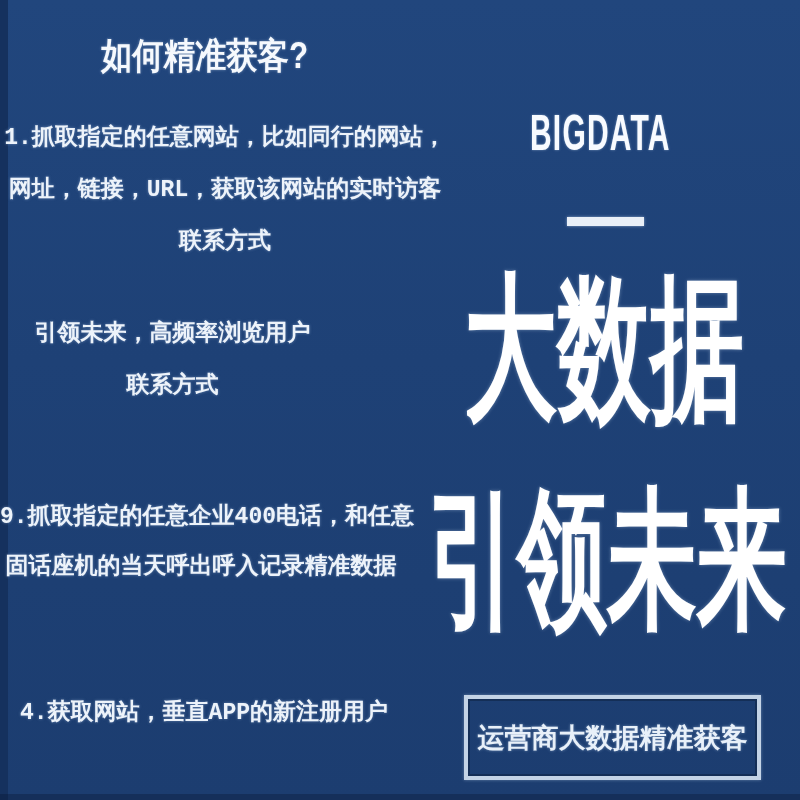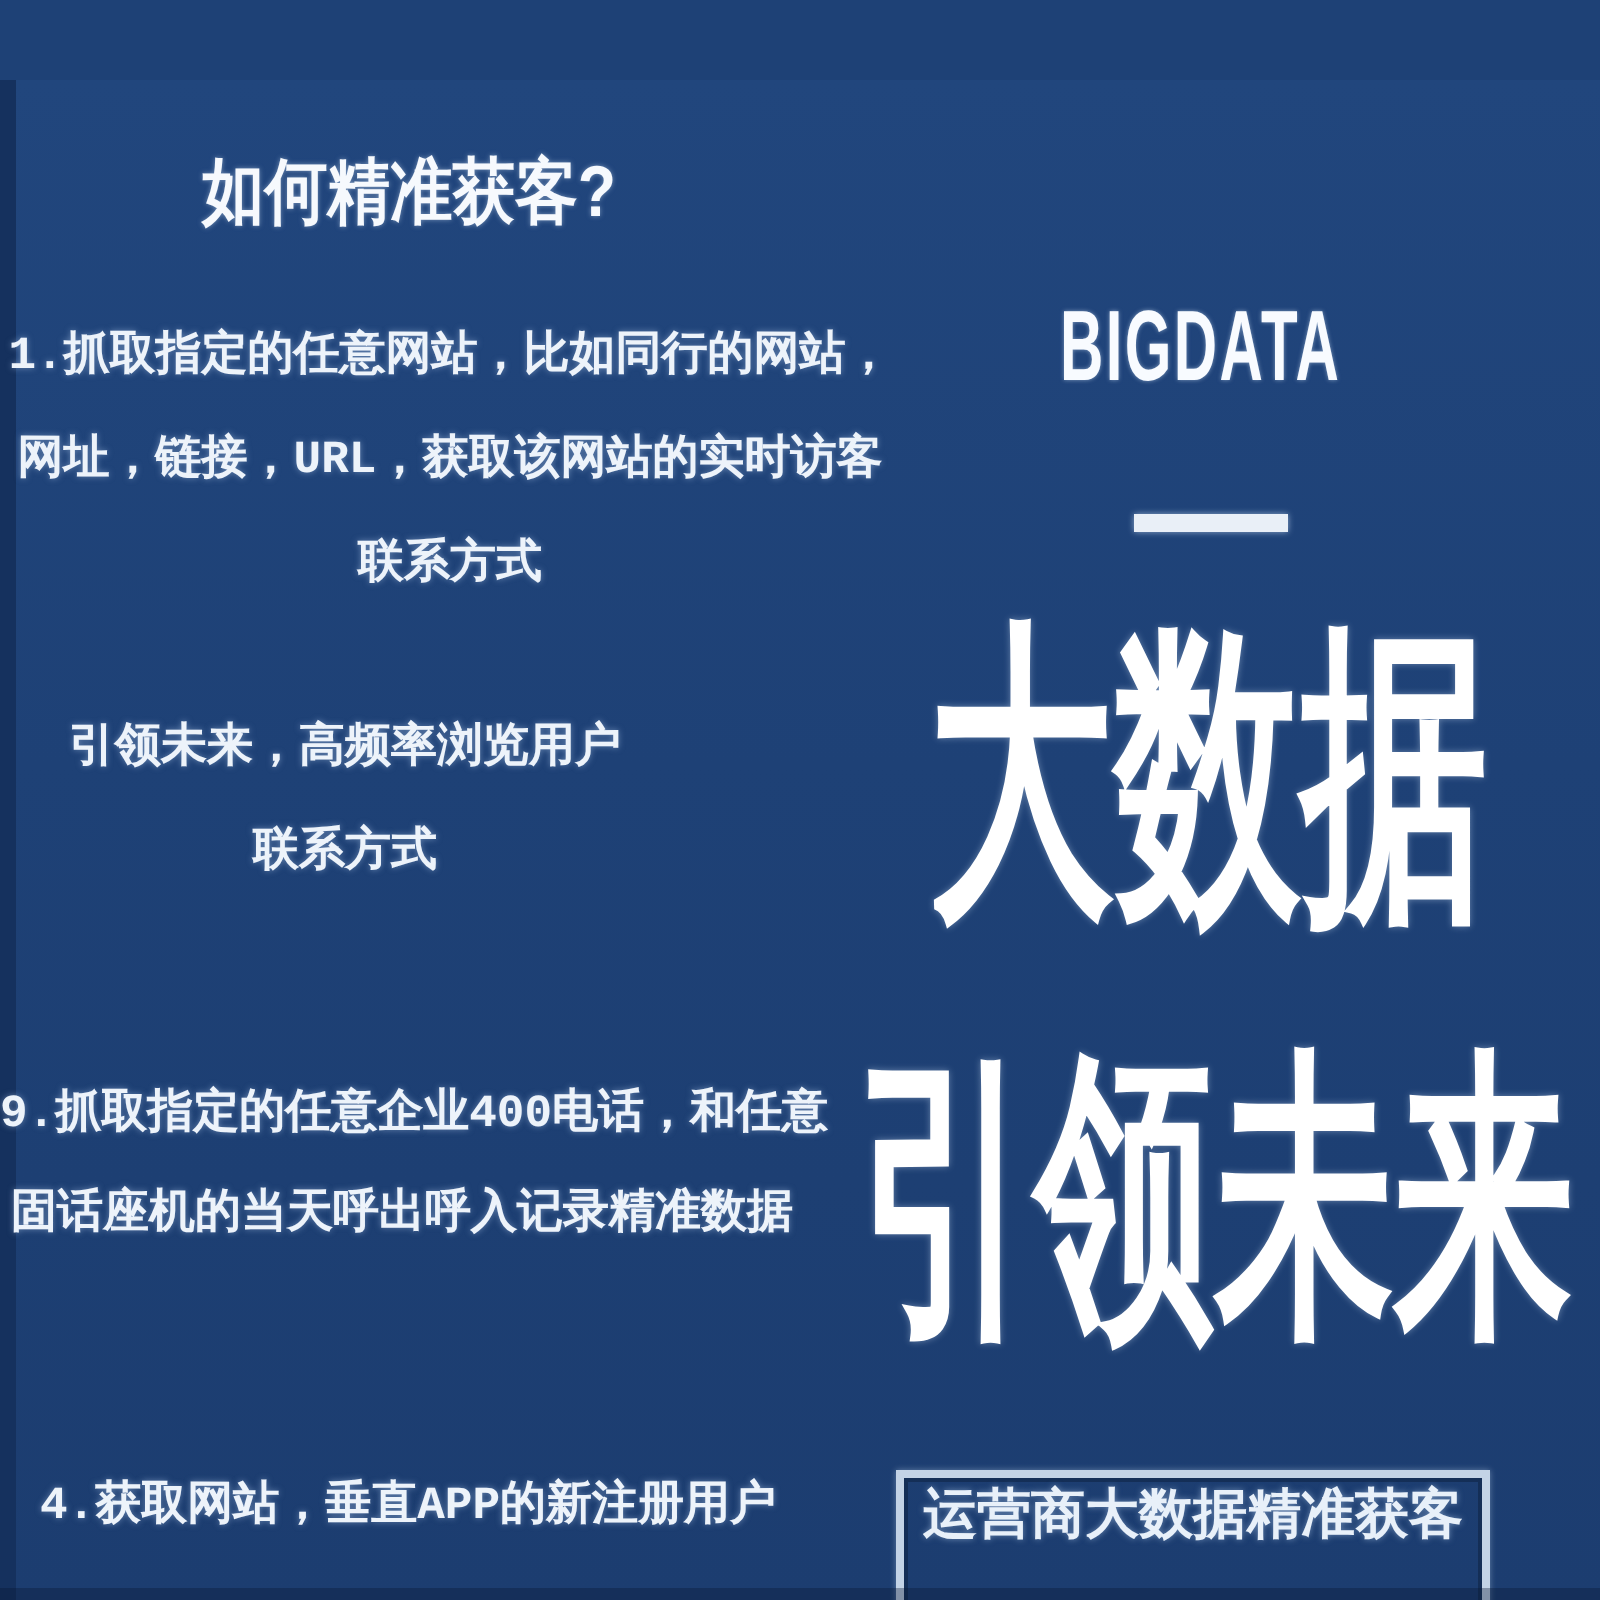--- a/index.html
+++ b/index.html
@@ -12,7 +12,6 @@
   .poster {
     position:absolute; inset:0;
     background:linear-gradient(180deg,#21467d 0%,#1e4176 45%,#1c3d70 100%);
-    margin-top:40px;
   }
   .edge-strip-left {
     position:absolute; left:0; top:0; width:8px; height:100%;

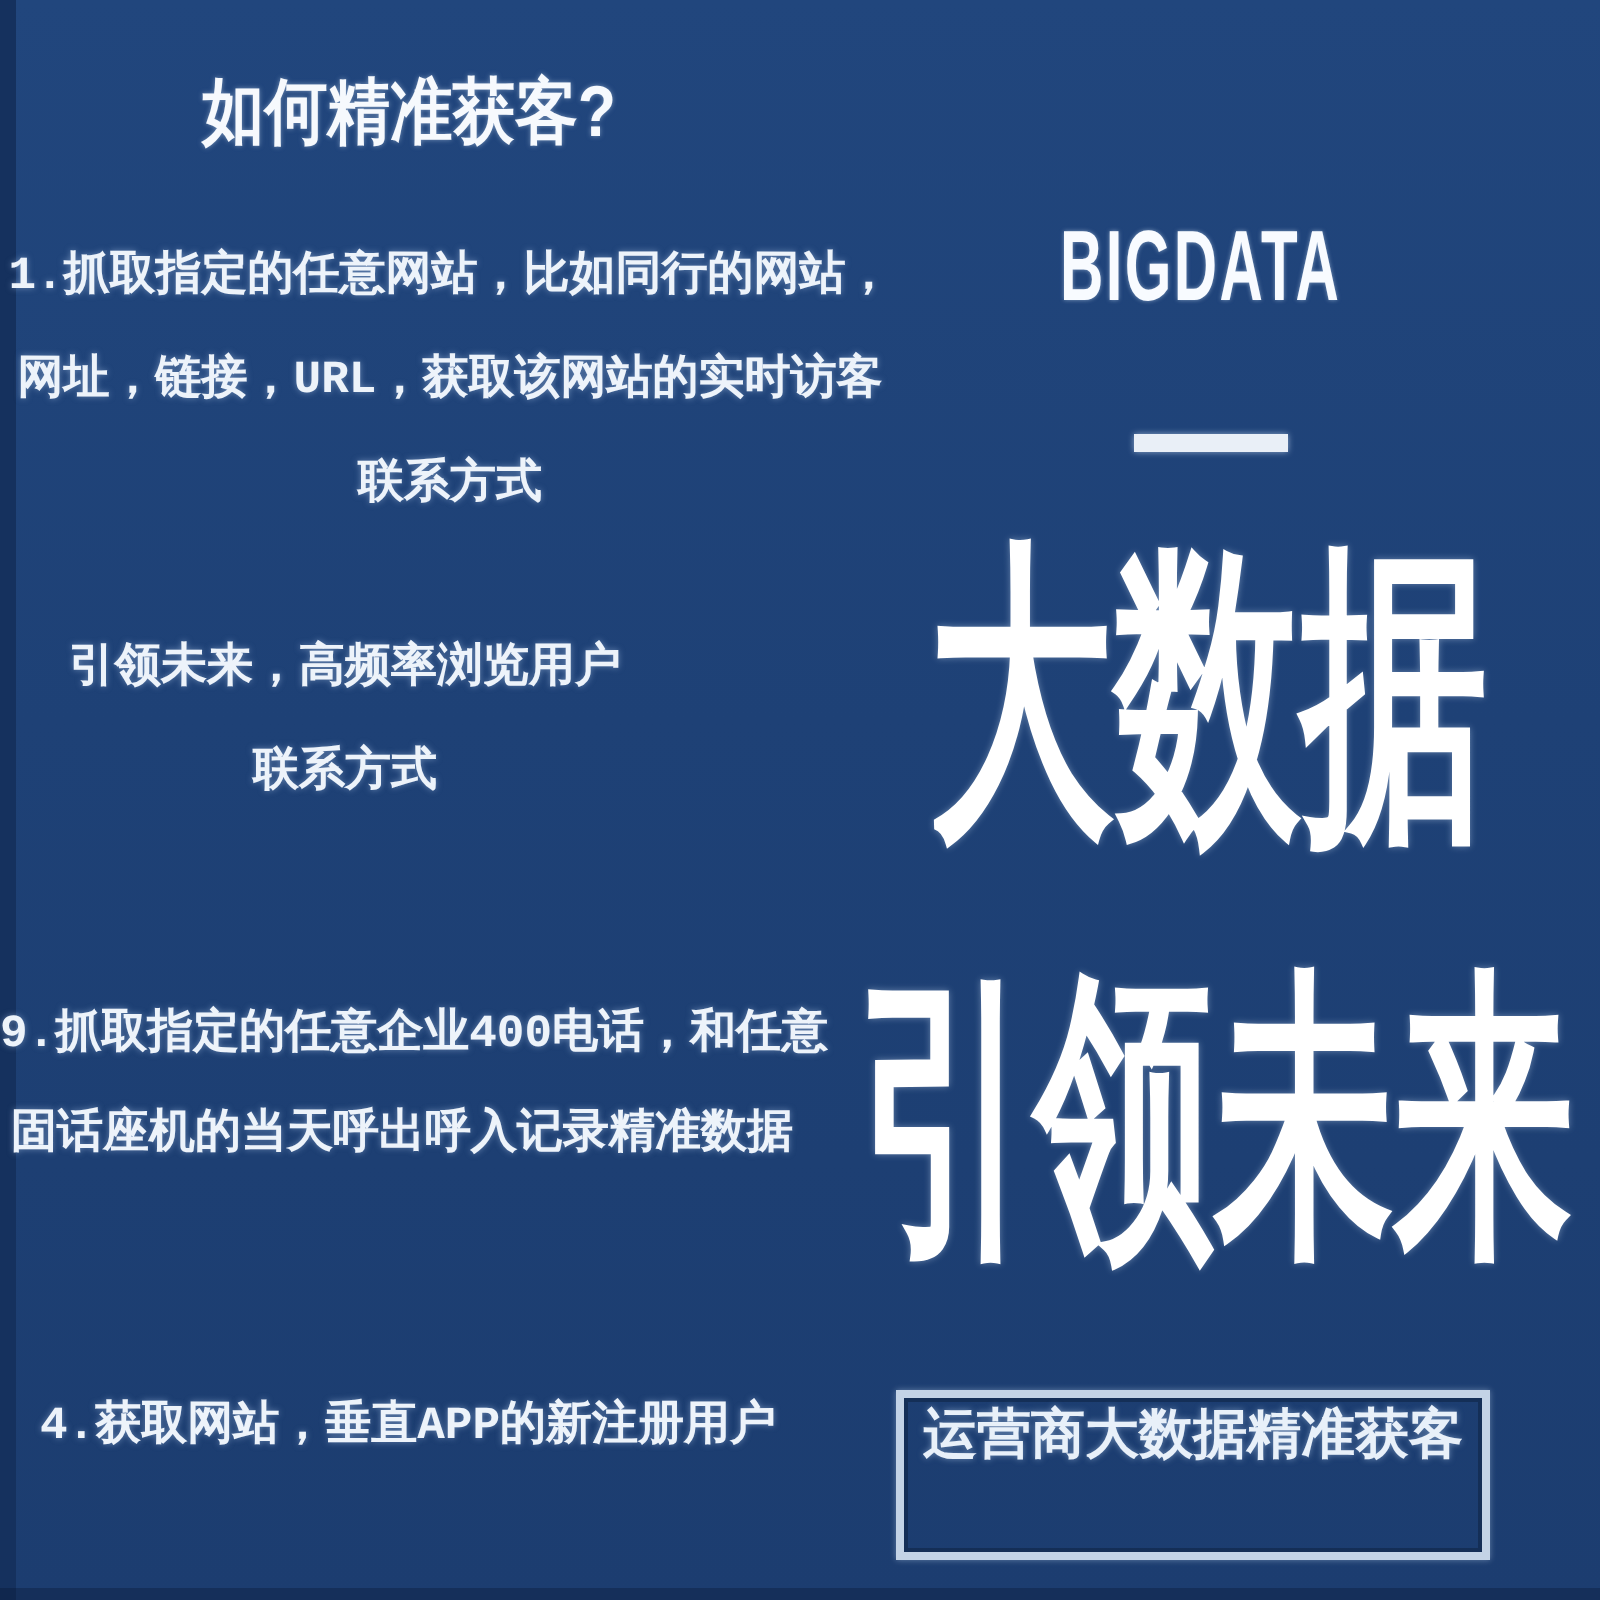--- a/index.html
+++ b/index.html
@@ -62,10 +62,10 @@
     transform:scaleX(0.59); transform-origin:left top;
   }
   .footer-box {
-    position:absolute; left:448px; top:695px; width:289px; height:77px;
+    position:absolute; left:464px; top:695px; width:289px; height:77px;
     border:4px solid #c3d3e6;
     box-shadow:inset 0 0 0 2px rgba(12,28,56,.45), 0 0 3px rgba(190,210,235,.45);
-    display:flex; align-items:flex-start; justify-content:center;
+    display:flex; align-items:center; justify-content:center;
   }
   .footer-box span {
     font-size:27px; color:#e8f0f9; white-space:nowrap;

